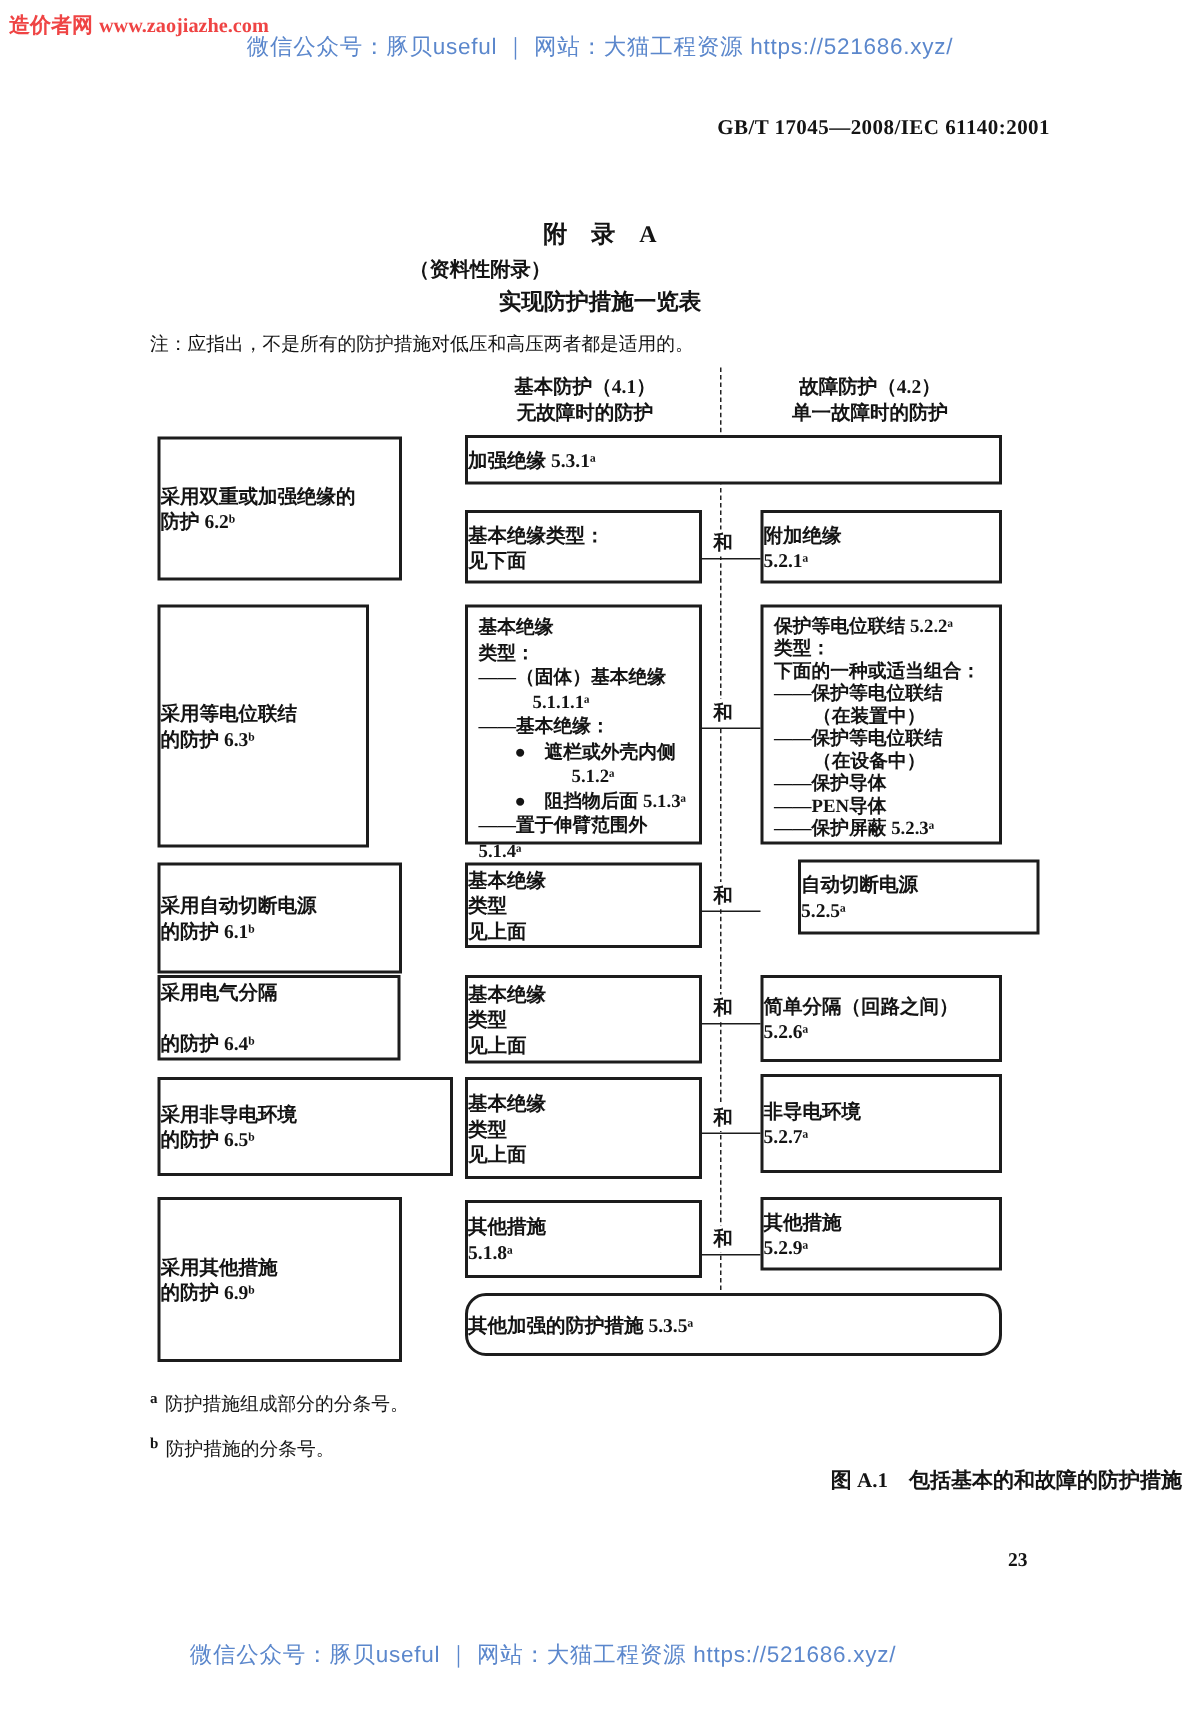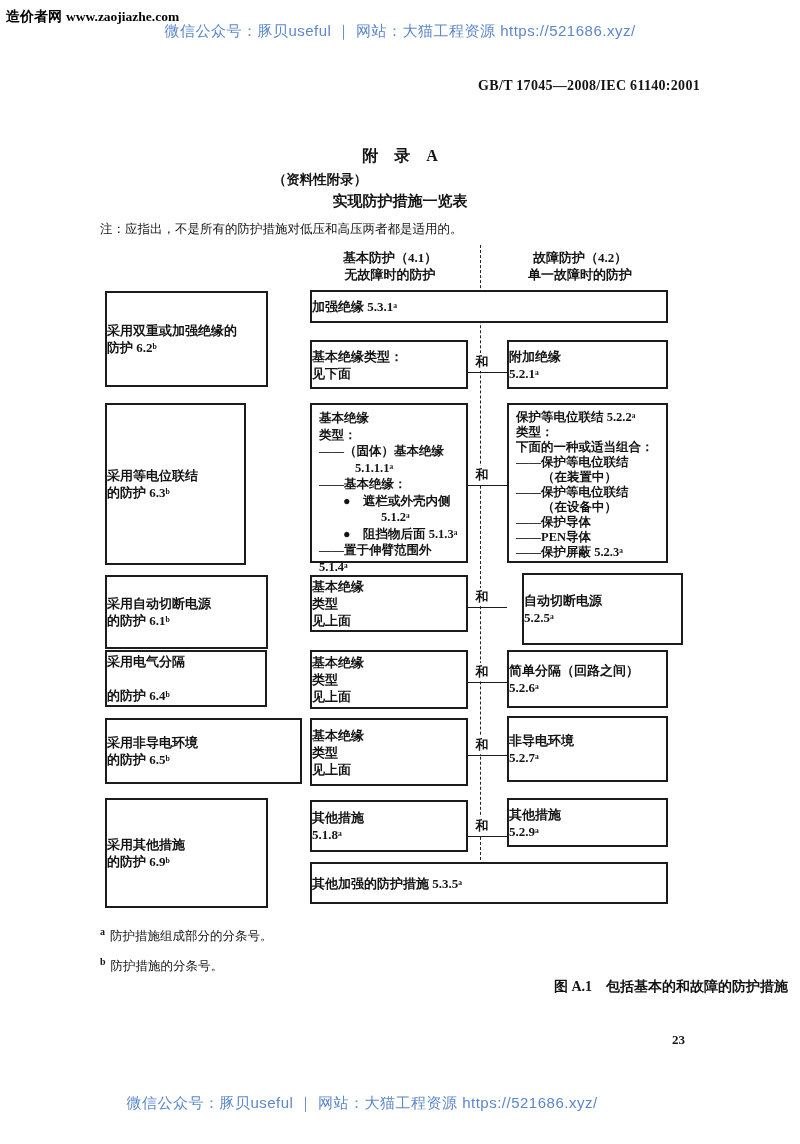--- a/index.html
+++ b/index.html
@@ -50,7 +50,7 @@
 </head>
 <body>
 
-<div class="wm-red" style="color: #000000;">
+<div class="wm-red" style="color: #ef4444;">
   <span>造价者网</span><span class="url">www.zaojiazhe.com</span>
 </div>
 <div class="banner top" style="color: rgb(91, 135, 204);">微信公众号：豚贝useful ｜ 网站：大猫工程资源 https://521686.xyz/</div>

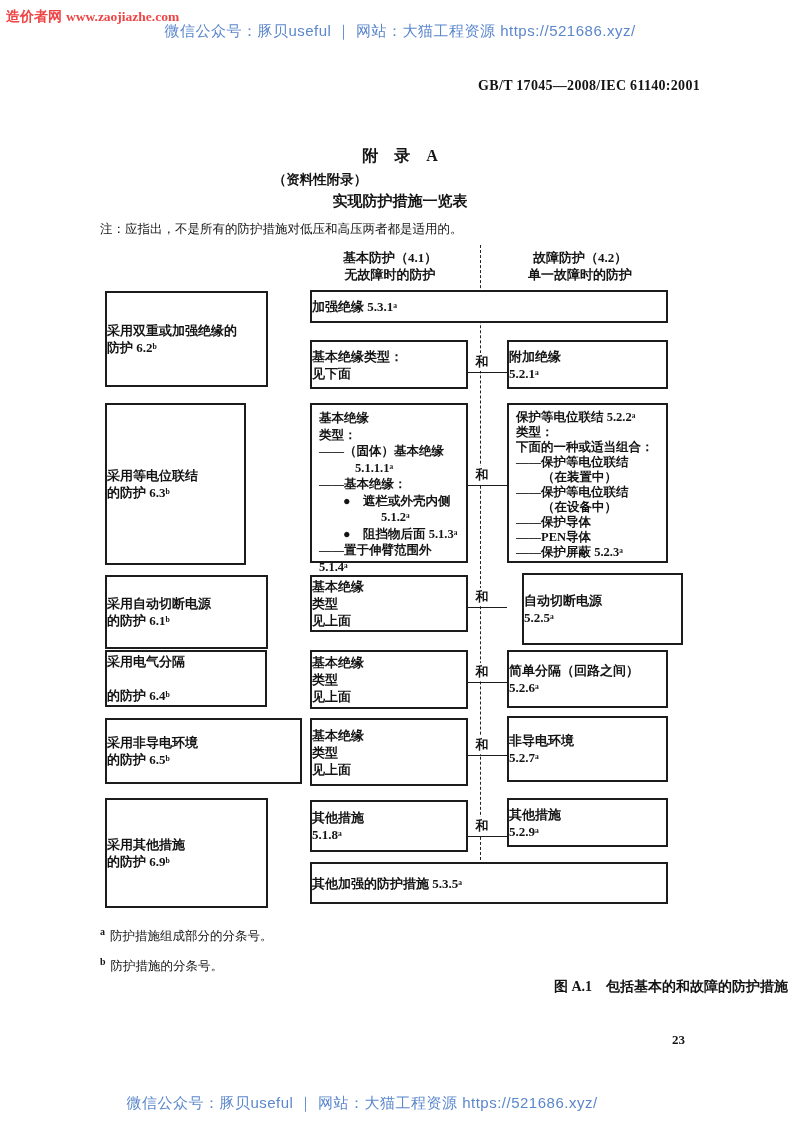--- a/index.html
+++ b/index.html
@@ -154,7 +154,7 @@
     <div>——PEN导体</div>
     <div>——保护屏蔽 5.2.3ᵃ</div>
   </div>
-  <div class="bx" style="left:442px; top:328px; width:161px; height:72px;">
+  <div class="bx" style="left:452px; top:328px; width:161px; height:50px;">
     <div>自动切断电源</div>
     <div>5.2.5ᵃ</div>
   </div>

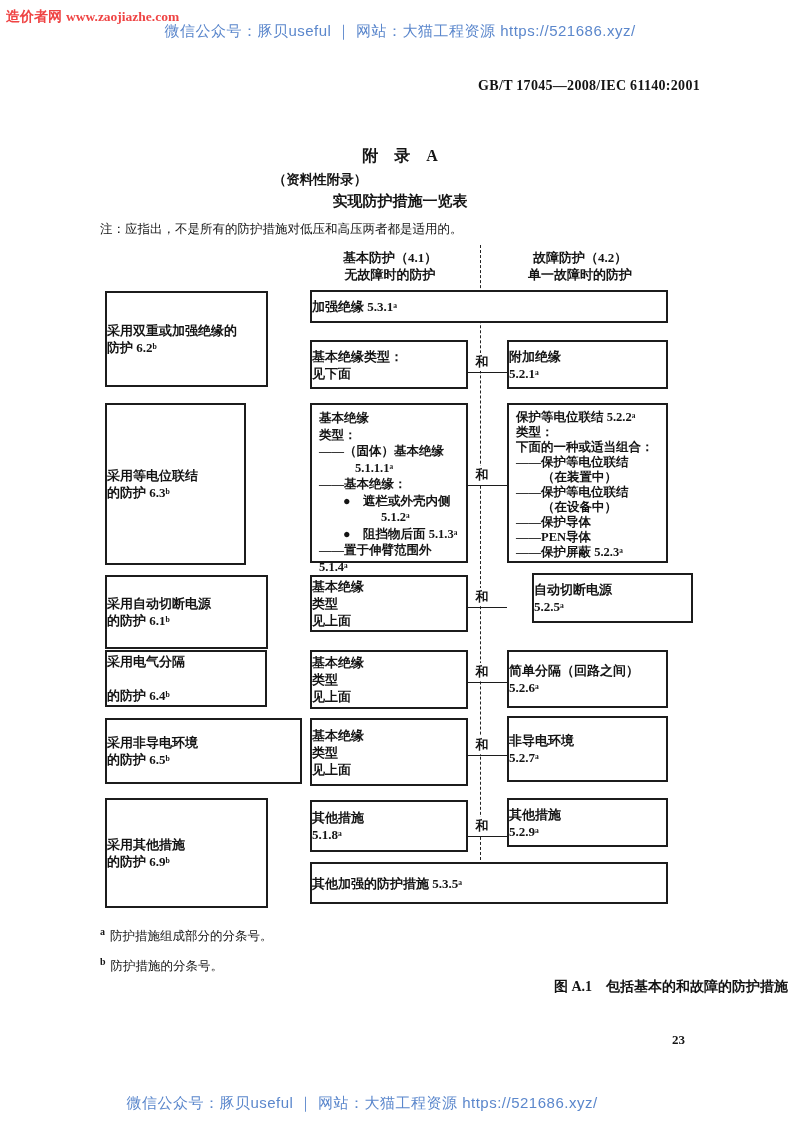--- a/index.html
+++ b/index.html
@@ -171,7 +171,7 @@
     <div>5.2.9ᵃ</div>
   </div>
 
-  <div class="bx" style="left:230px; top:617px; width:358px; height:42px;">
+  <div class="bx" style="left:230px; top:617px; width:358px; height:42px;border-radius:14px;">
     <div>其他加强的防护措施 5.3.5ᵃ</div>
   </div>
 

